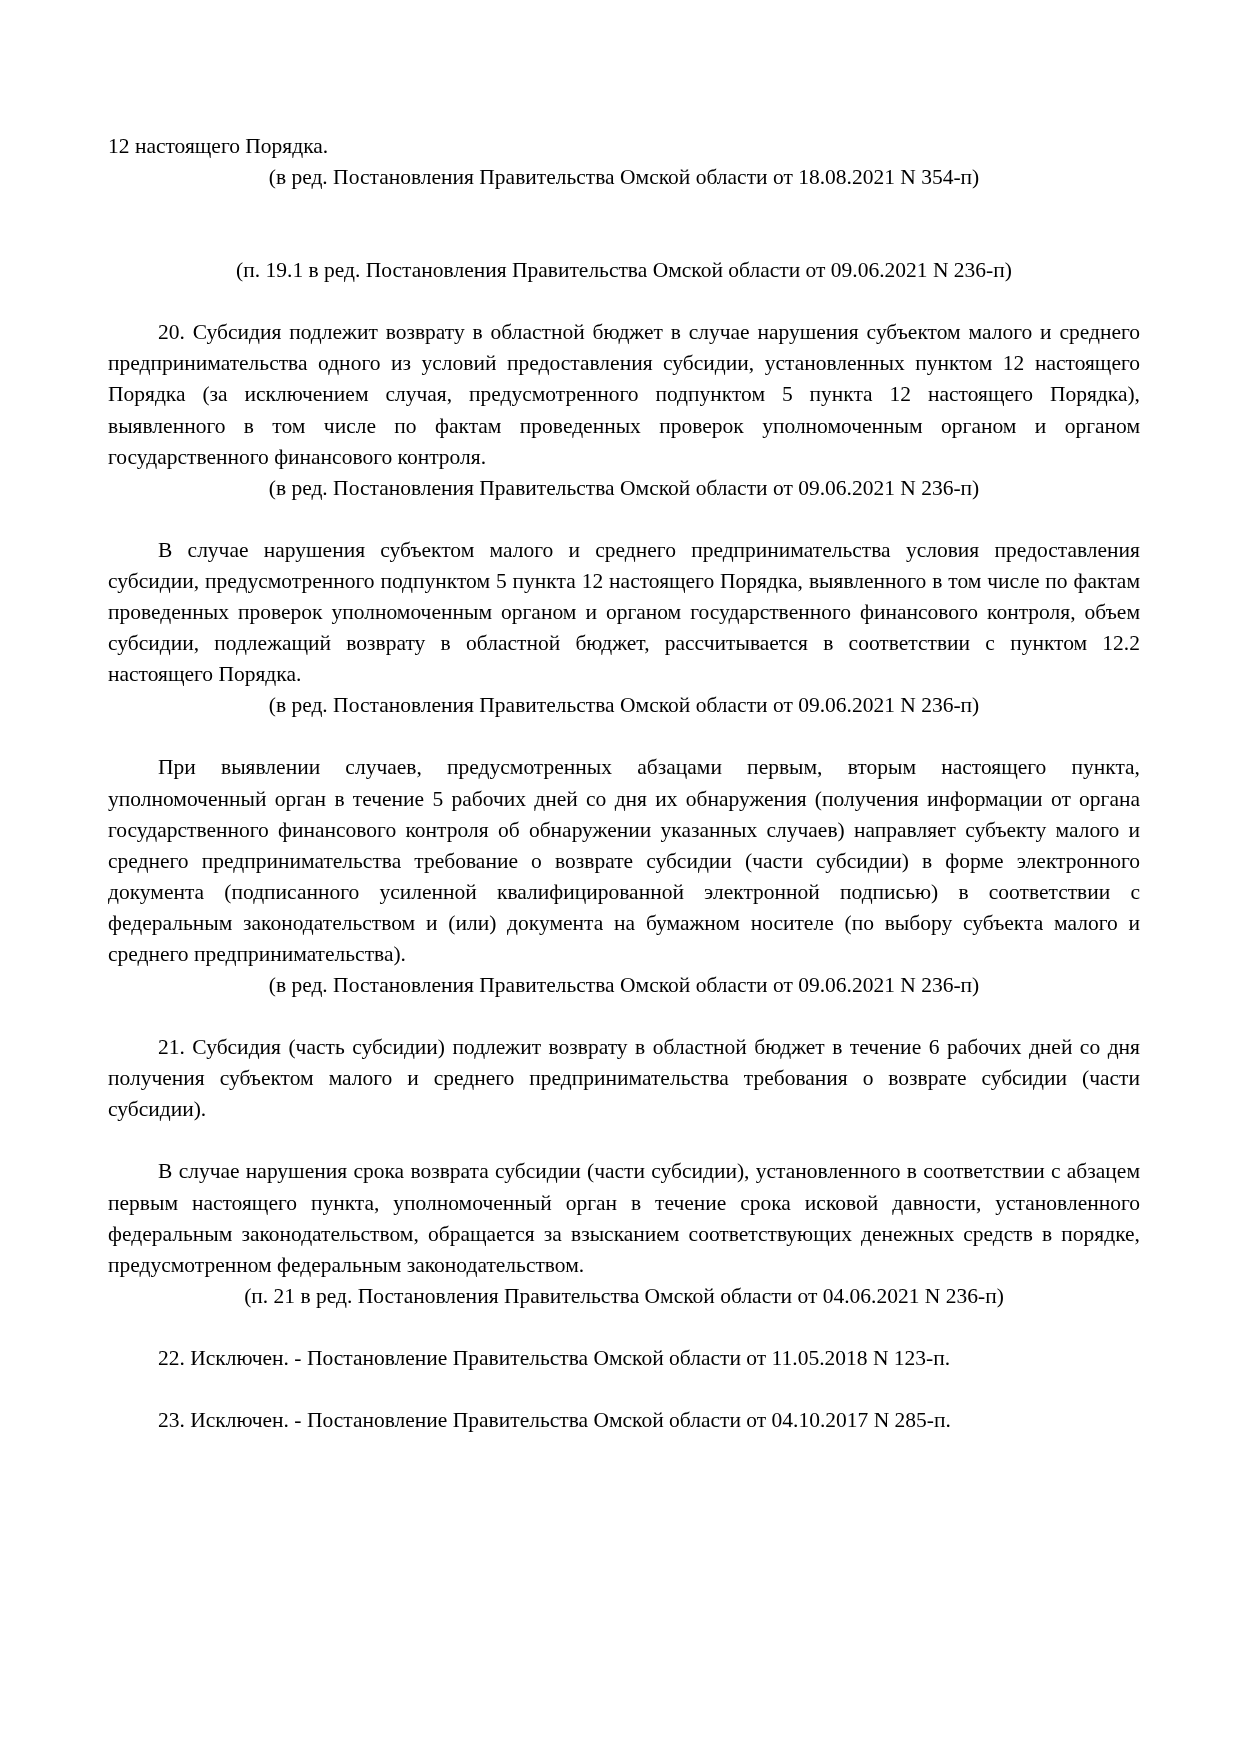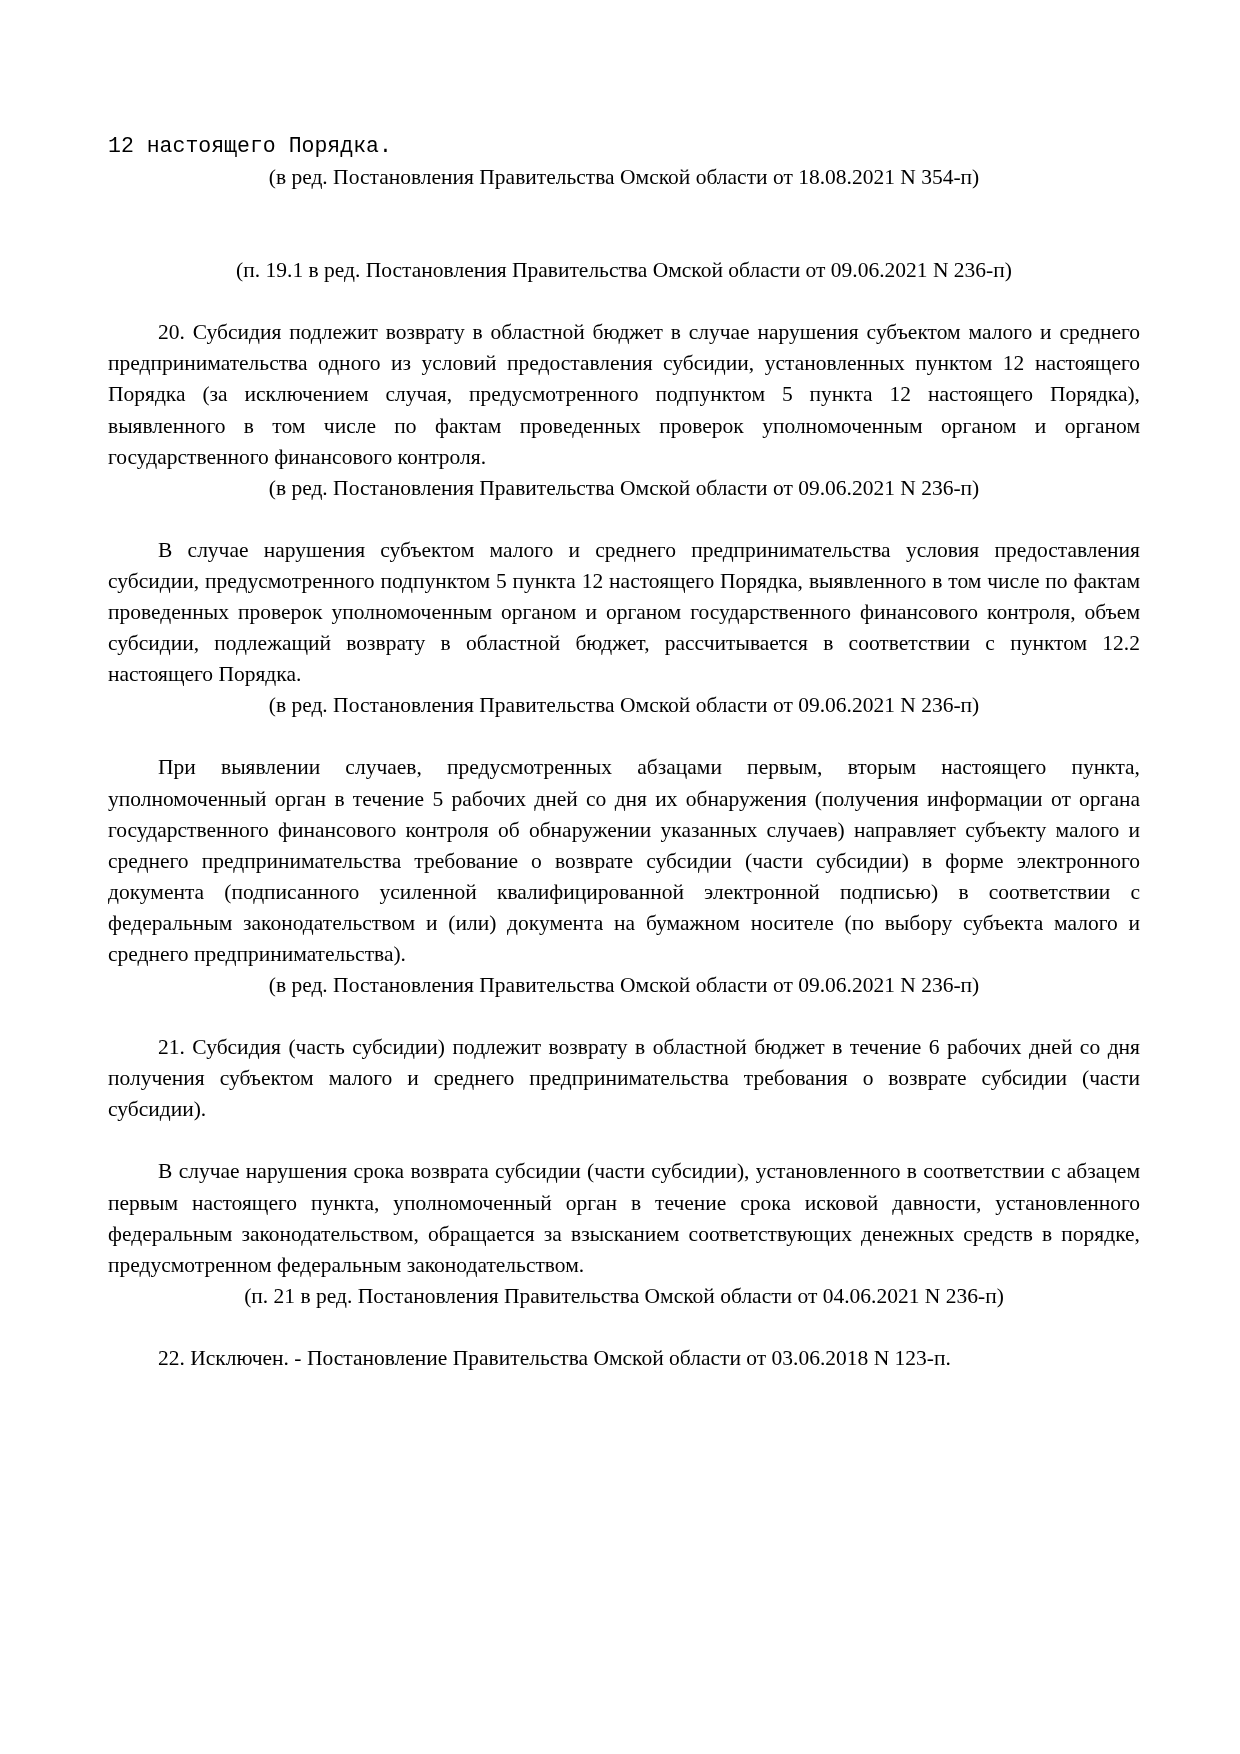--- a/index.html
+++ b/index.html
@@ -47,7 +47,6 @@
   
   .para.flush {
     text-indent: 0;
-    font-family: Liberation Mono, monospace;
   }
   
   .gap-para {

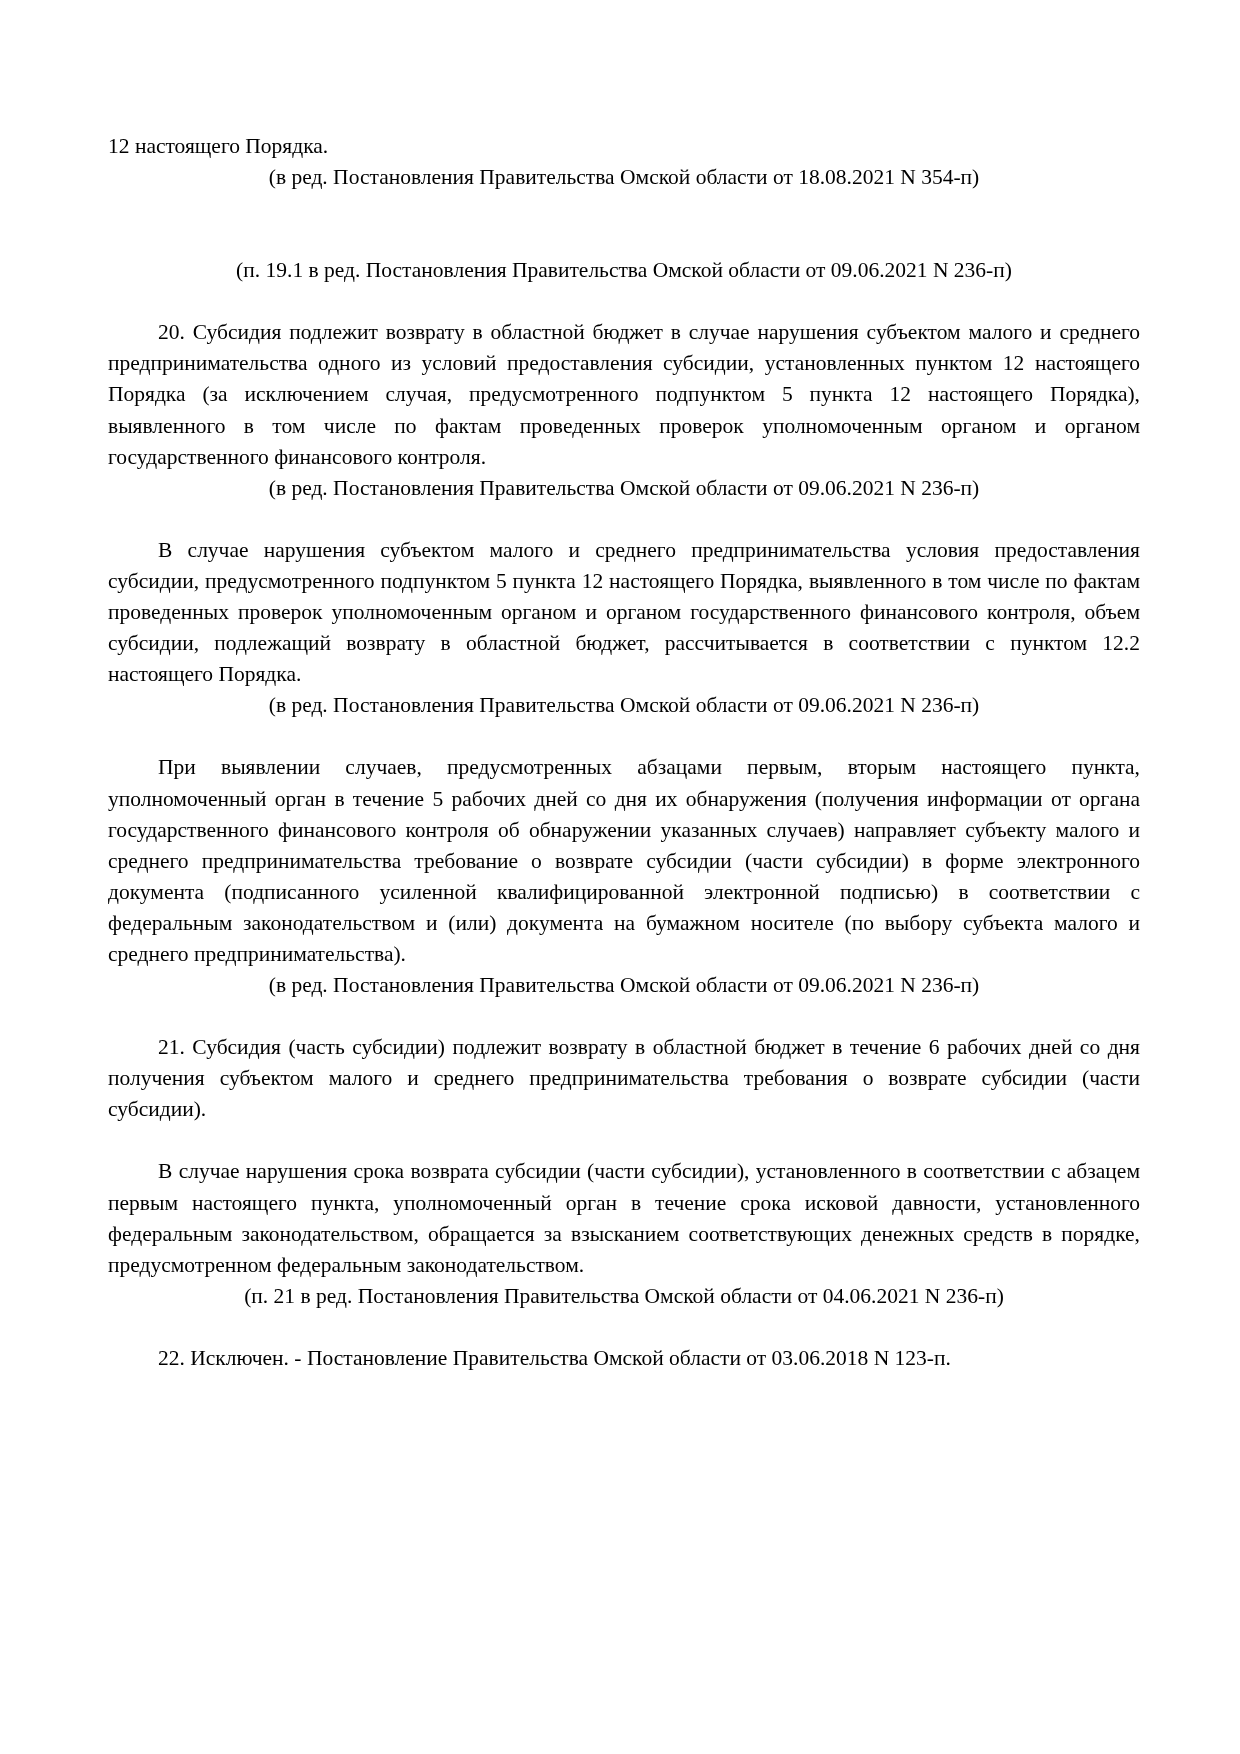--- a/index.html
+++ b/index.html
@@ -102,7 +102,7 @@
 
     <div class="gap-para"></div>
 
-    <p class="para indent">22. Исключен. - Постановление Правительства Омской области от 03.06.2018 N 123-п.</p>
+    <p class="para indent">22. Исключен. - Постановление Правительства Омской области от 11.05.2018 N 123-п.</p>
 
     <div class="gap-para"></div>
 

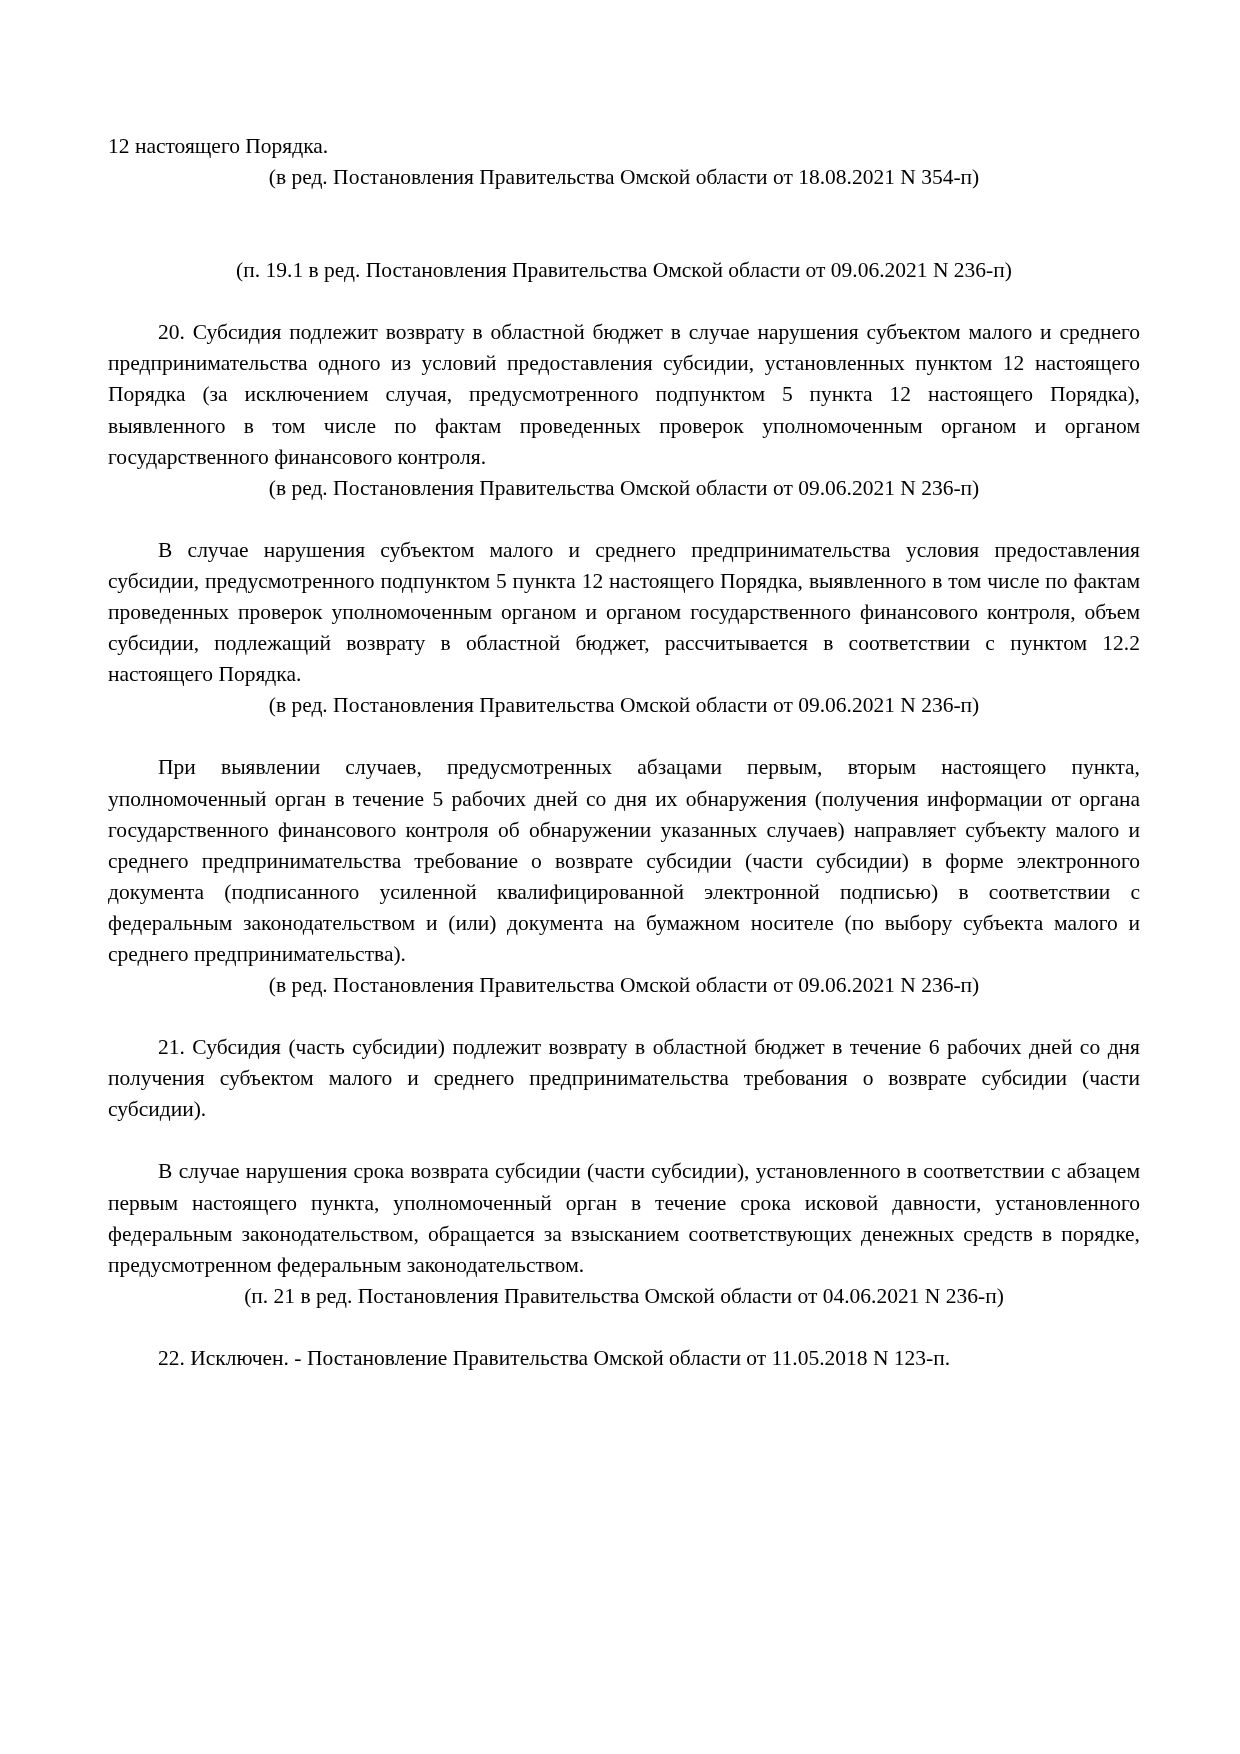--- a/index.html
+++ b/index.html
@@ -106,6 +106,7 @@
 
     <div class="gap-para"></div>
 
+    <p class="para indent">23. Исключен. - Постановление Правительства Омской области от 04.10.2017 N 285-п.</p>
 
   </div>
 </div>

